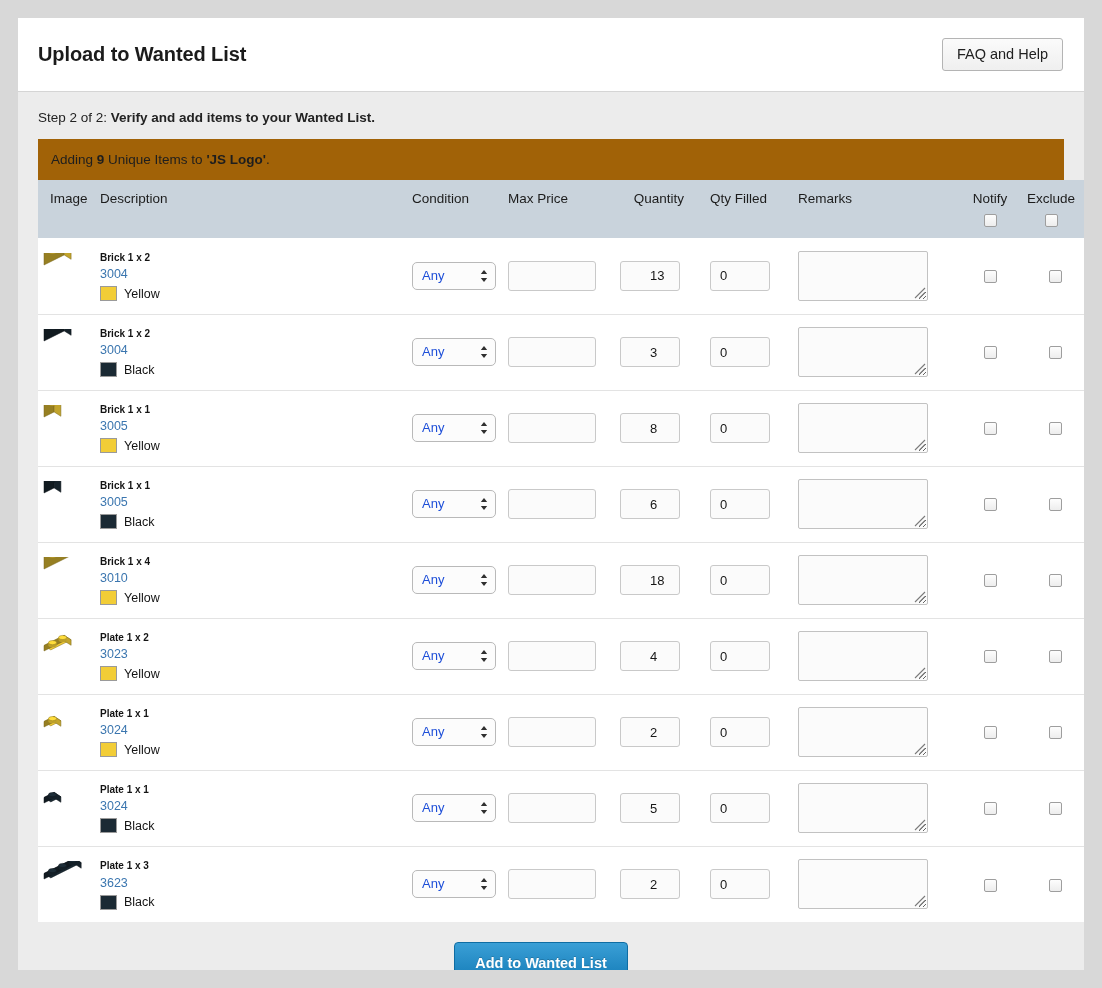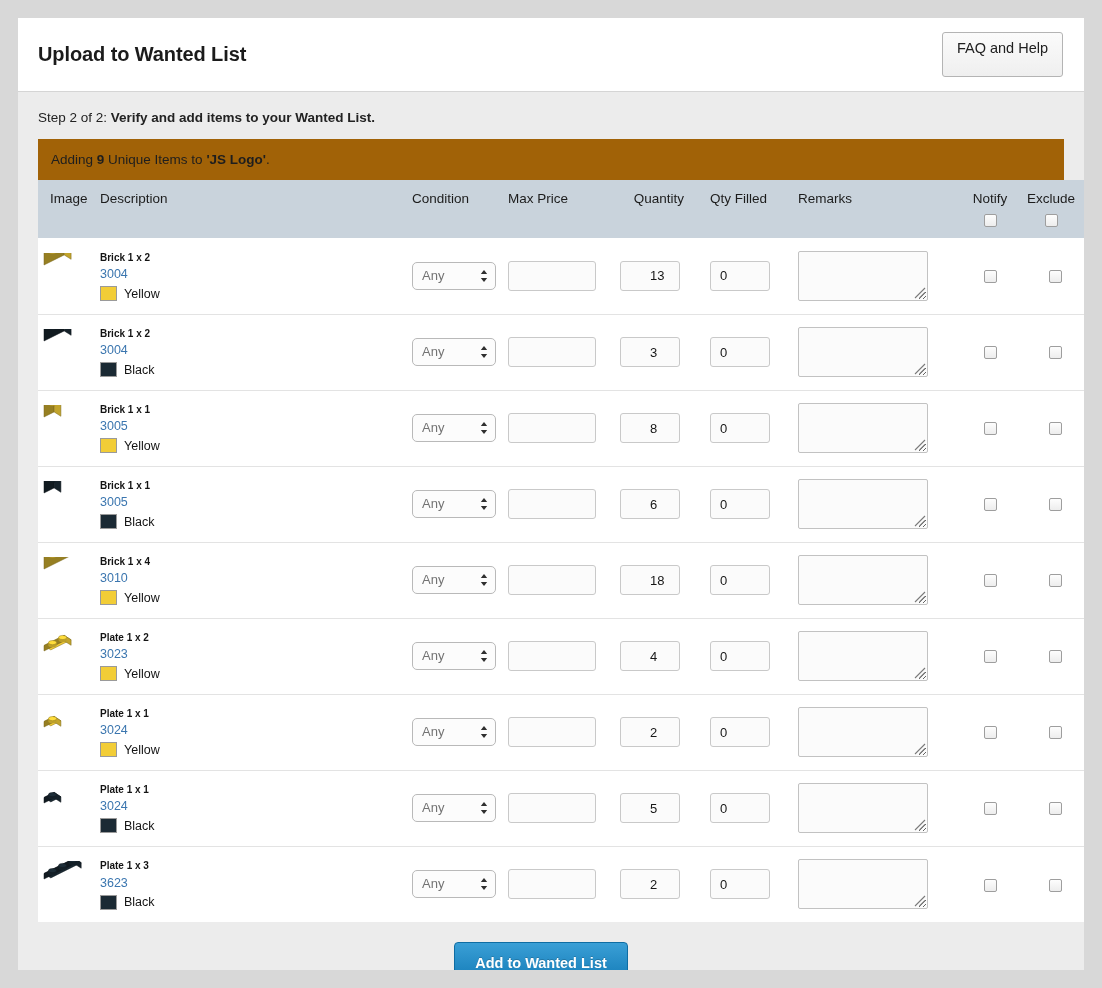--- a/index.html
+++ b/index.html
@@ -40,7 +40,7 @@
     background: linear-gradient(#fbfbfb, #efefef);
     border: 1px solid #b4b4b4;
     border-radius: 3px;
-    padding: 8px 14px 20px;
+    padding: 8px 14px 9px;
     cursor: pointer;
     line-height: 1;
   }

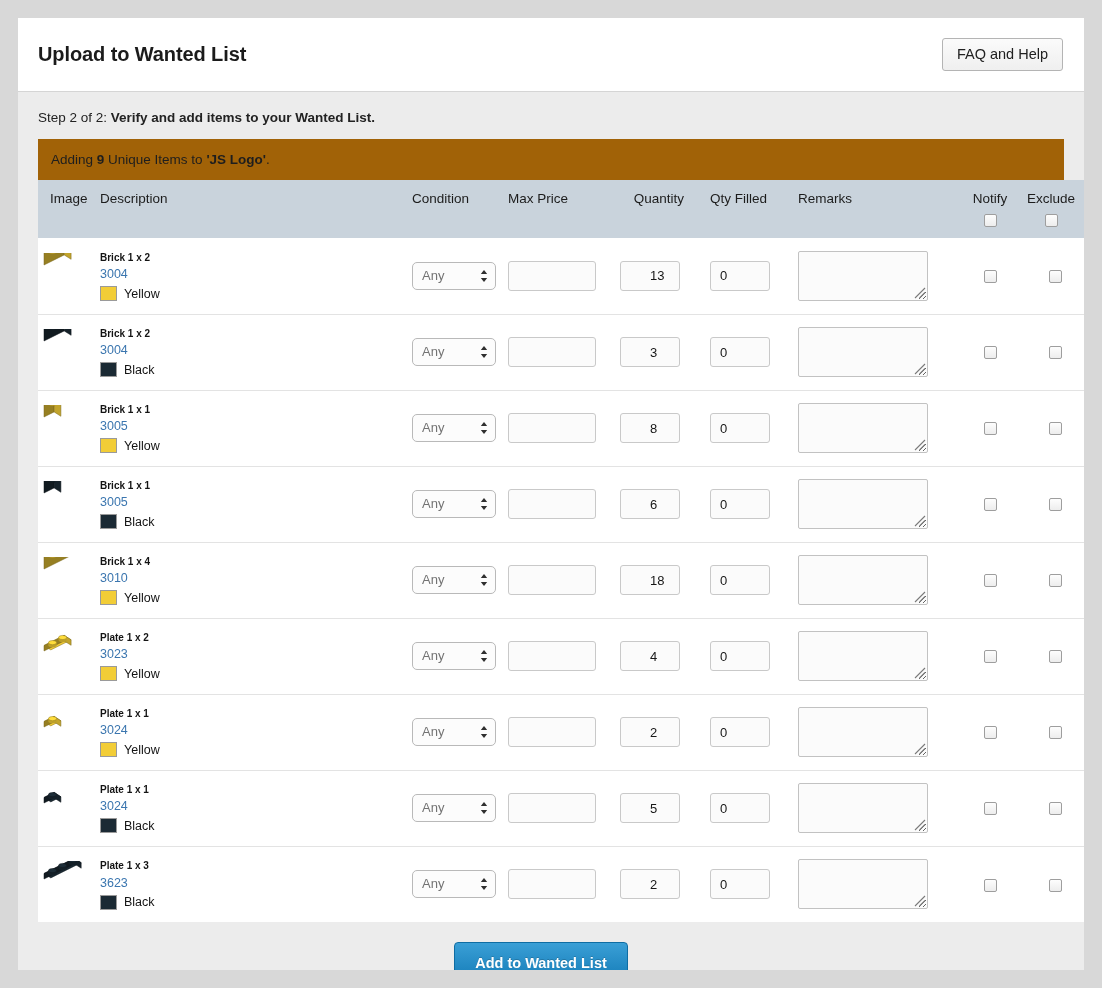--- a/index.html
+++ b/index.html
@@ -136,7 +136,7 @@
   select.cond {
     -webkit-appearance: none; appearance: none;
     font-family: "Liberation Sans", sans-serif;
-    font-size: 13px; color: #737373;
+    font-size: 13px; color: #1d4ed8;
     width: 84px; height: 28px;
     padding: 0 22px 0 9px;
     border: 1px solid #b9b9b9;

